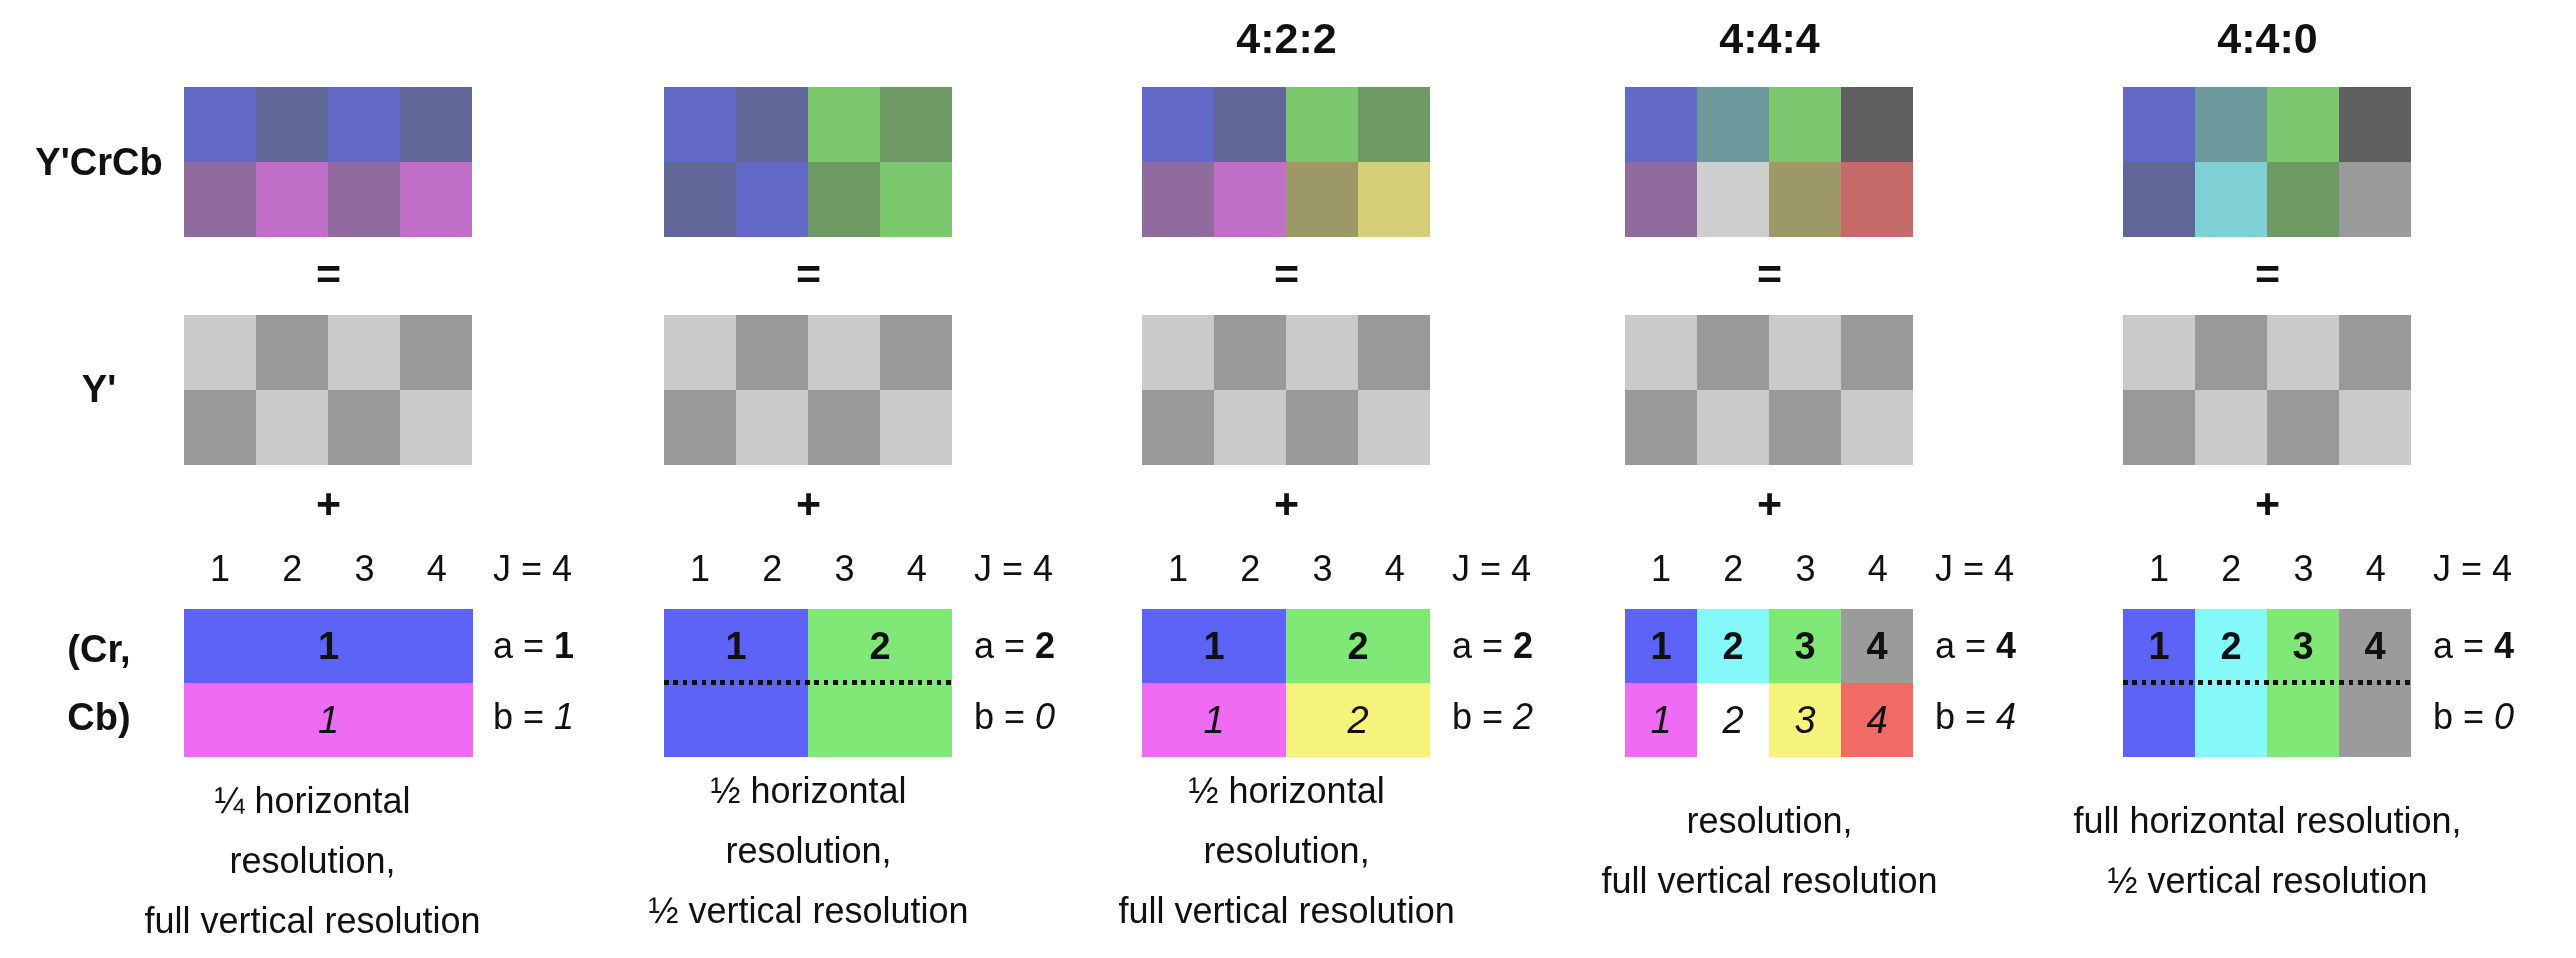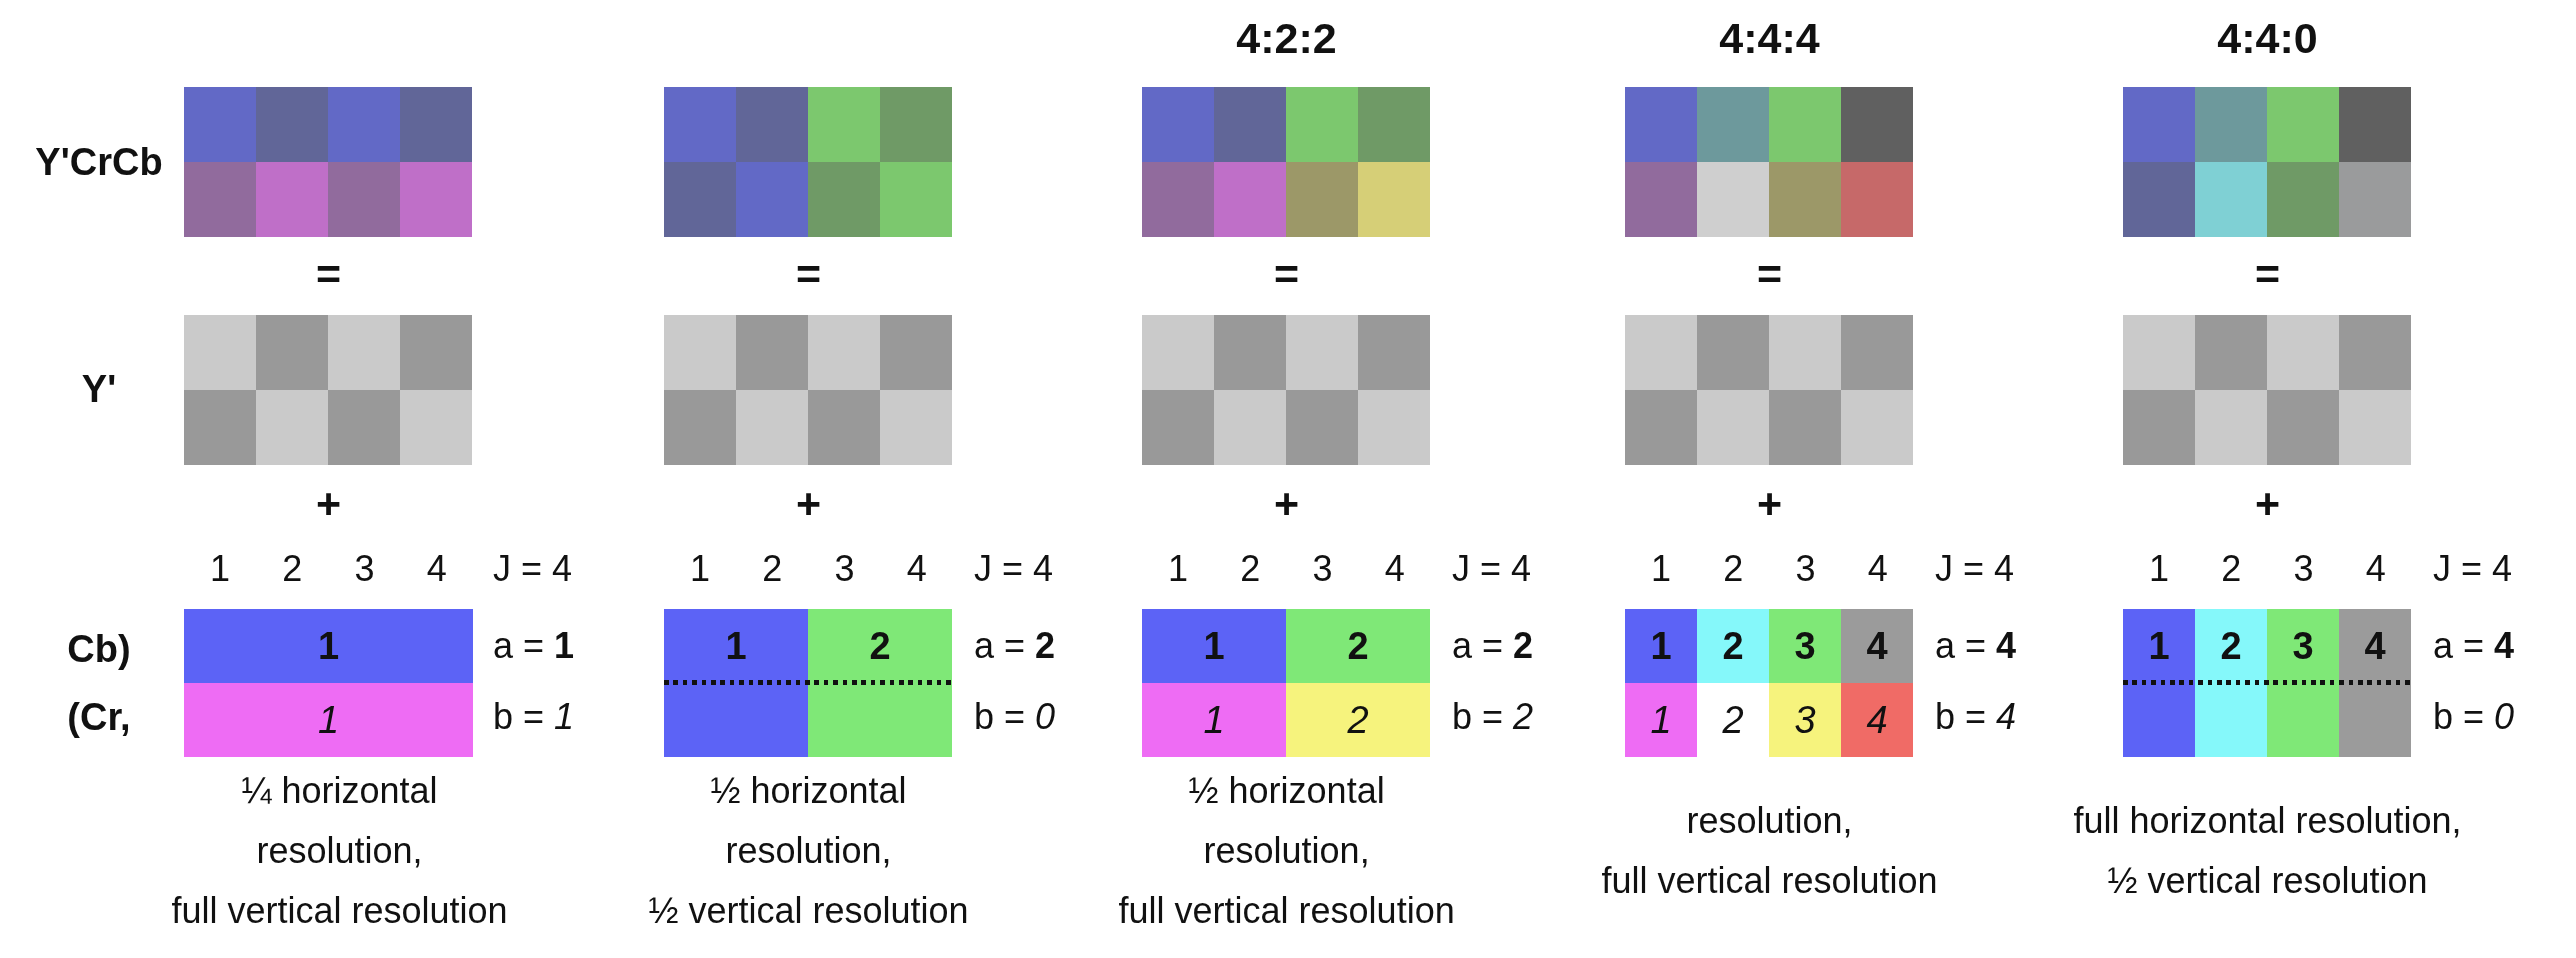--- a/index.html
+++ b/index.html
@@ -54,8 +54,8 @@
     <div class="row-label" id="lbl-ycrcb">Y'CrCb</div>
     <div class="row-label" id="lbl-y">Y'</div>
     <div class="row-label" id="lbl-crcb">
+      <div>(Cr,</div>
       <div>Cb)</div>
-      <div>(Cr,</div>
     </div>
   </div>
   <div id="columns">

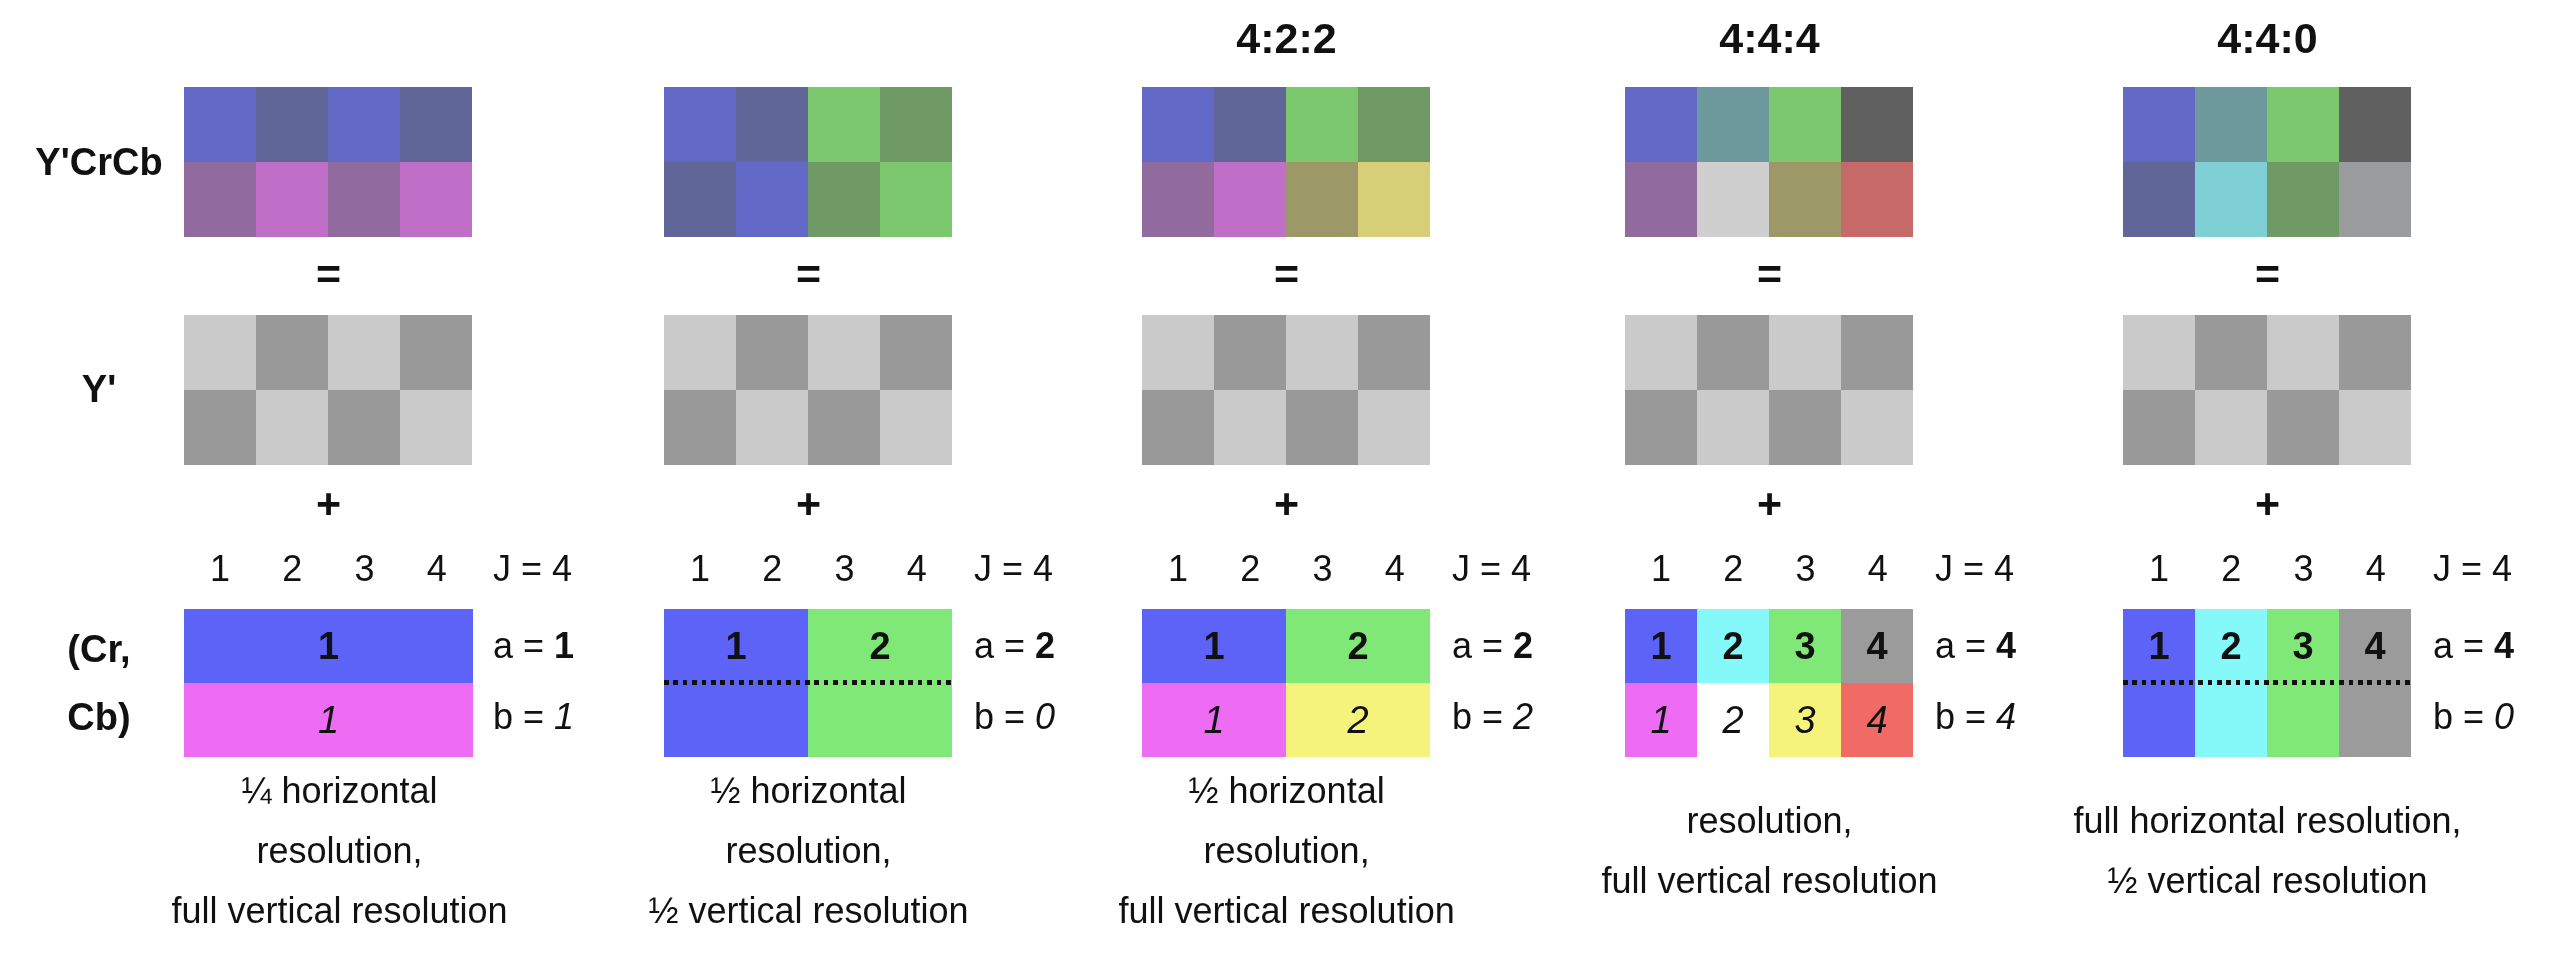--- a/index.html
+++ b/index.html
@@ -103,7 +103,7 @@
         </div>
         <div class="abs side-label" style="left: 493px; top: 624px;"><span>a = </span><b>1</b></div>
         <div class="abs side-label" style="left: 493px; top: 695px;"><span>b = </span><i>1</i></div>
-        <div class="abs caption" style="left: 82px;">
+        <div class="abs caption" style="left: 55px; justify-content: flex-end;">
           <div>¼ horizontal</div>
           <div>resolution,</div>
           <div>full vertical resolution</div>

